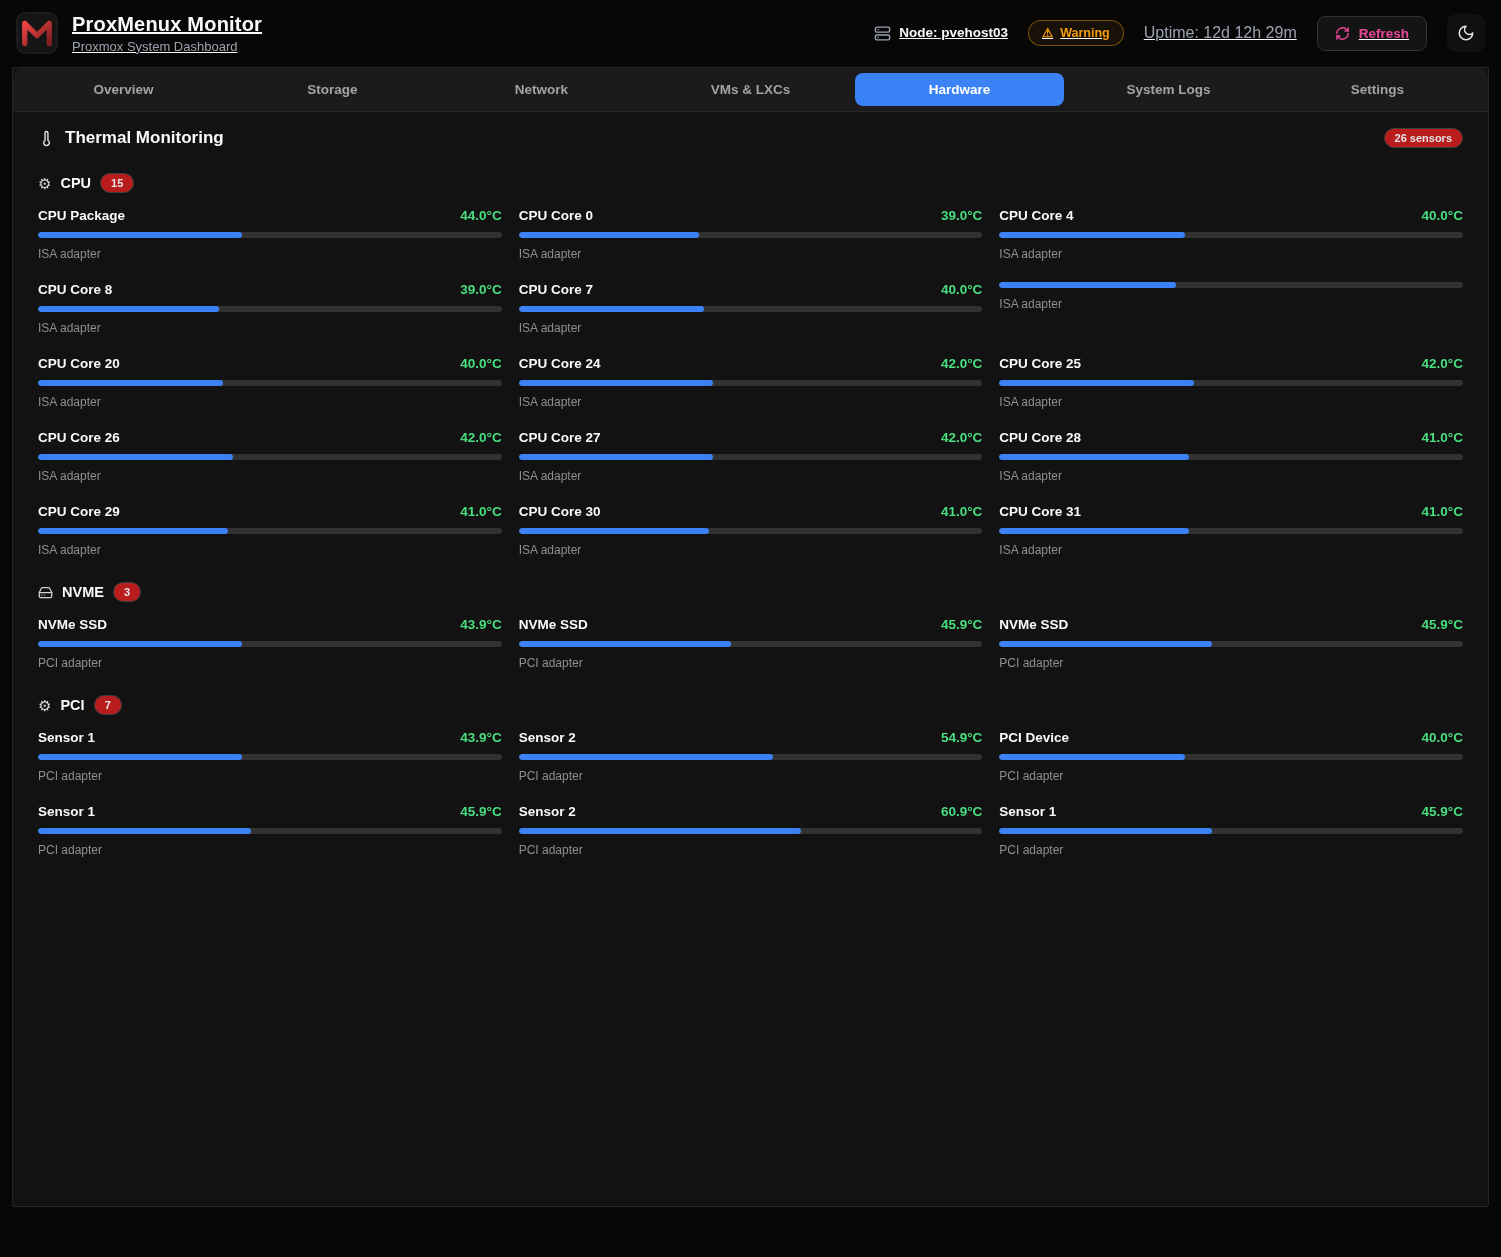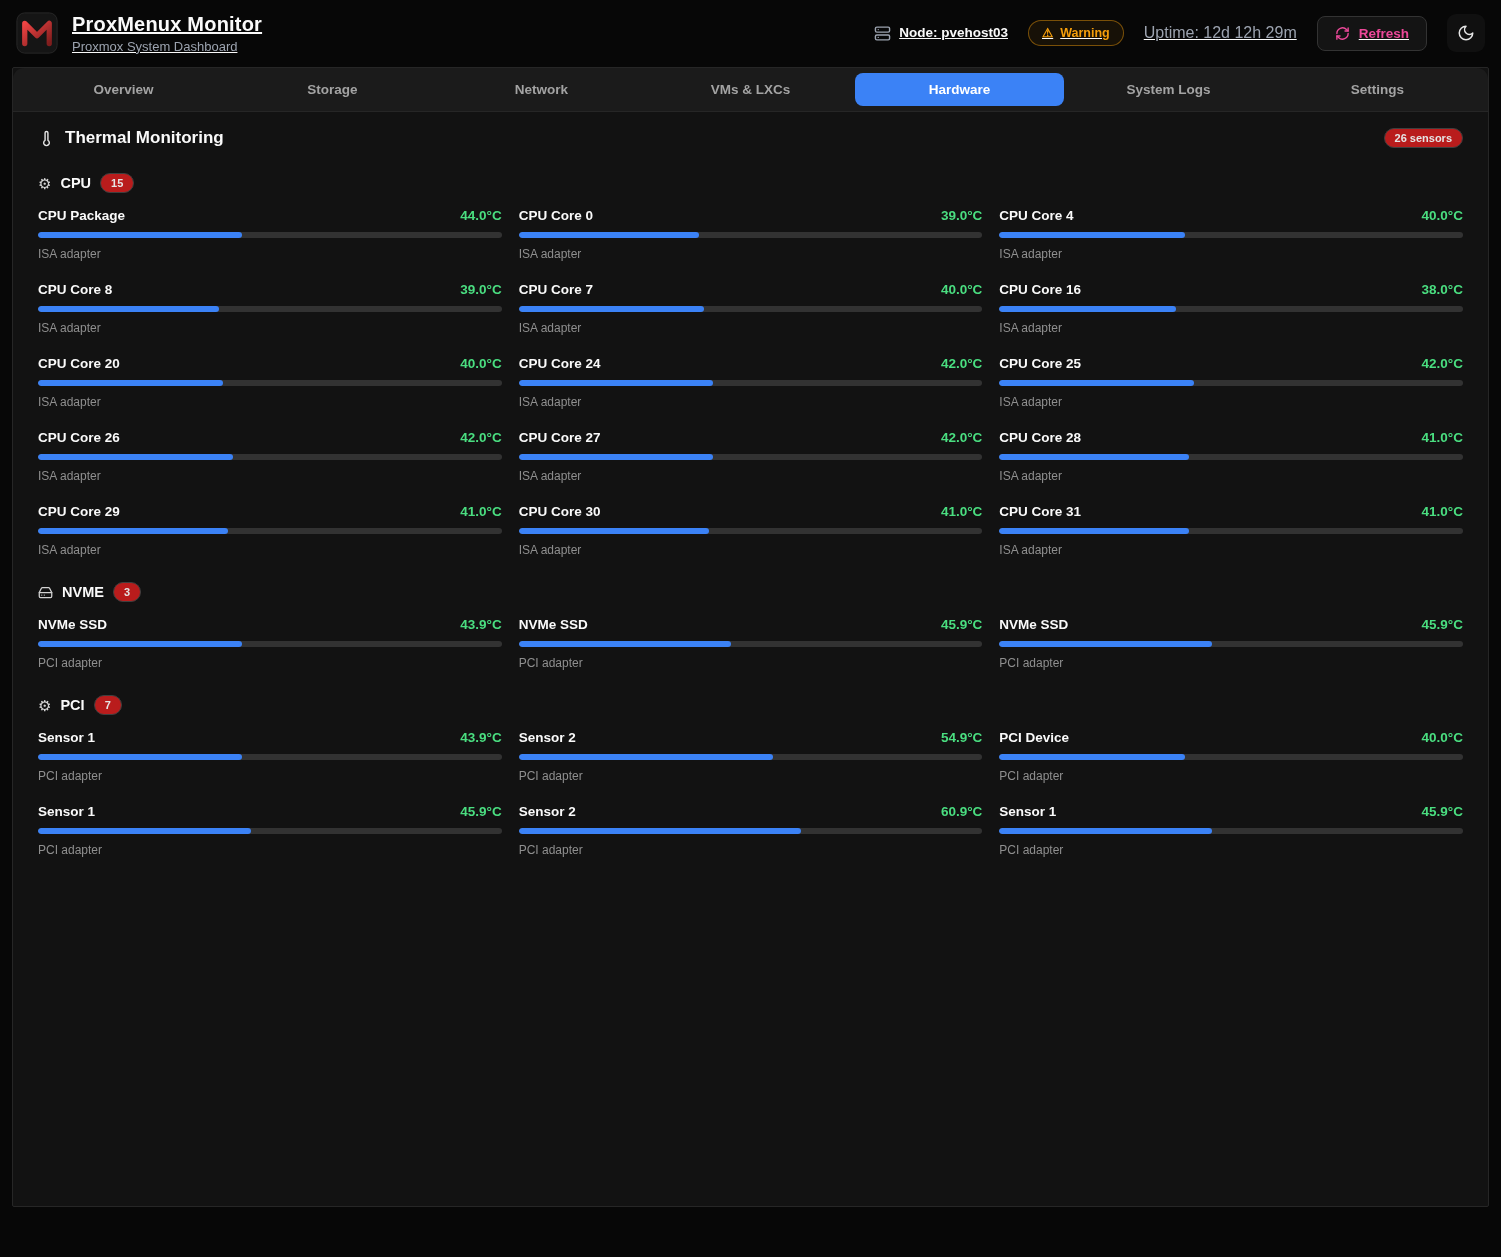--- a/index.html
+++ b/index.html
@@ -199,10 +199,6 @@
               <div class="sensor-adapter">ISA adapter</div>
             </div>
             <div class="sensor-card">
-              <div class="sensor-top">
-                <span class="sensor-name">CPU Core 16</span>
-                <span class="sensor-temp">38.0°C</span>
-              </div>
               <div class="bar-track">
                 <div class="bar-fill" style="width:38%"></div>
               </div>

